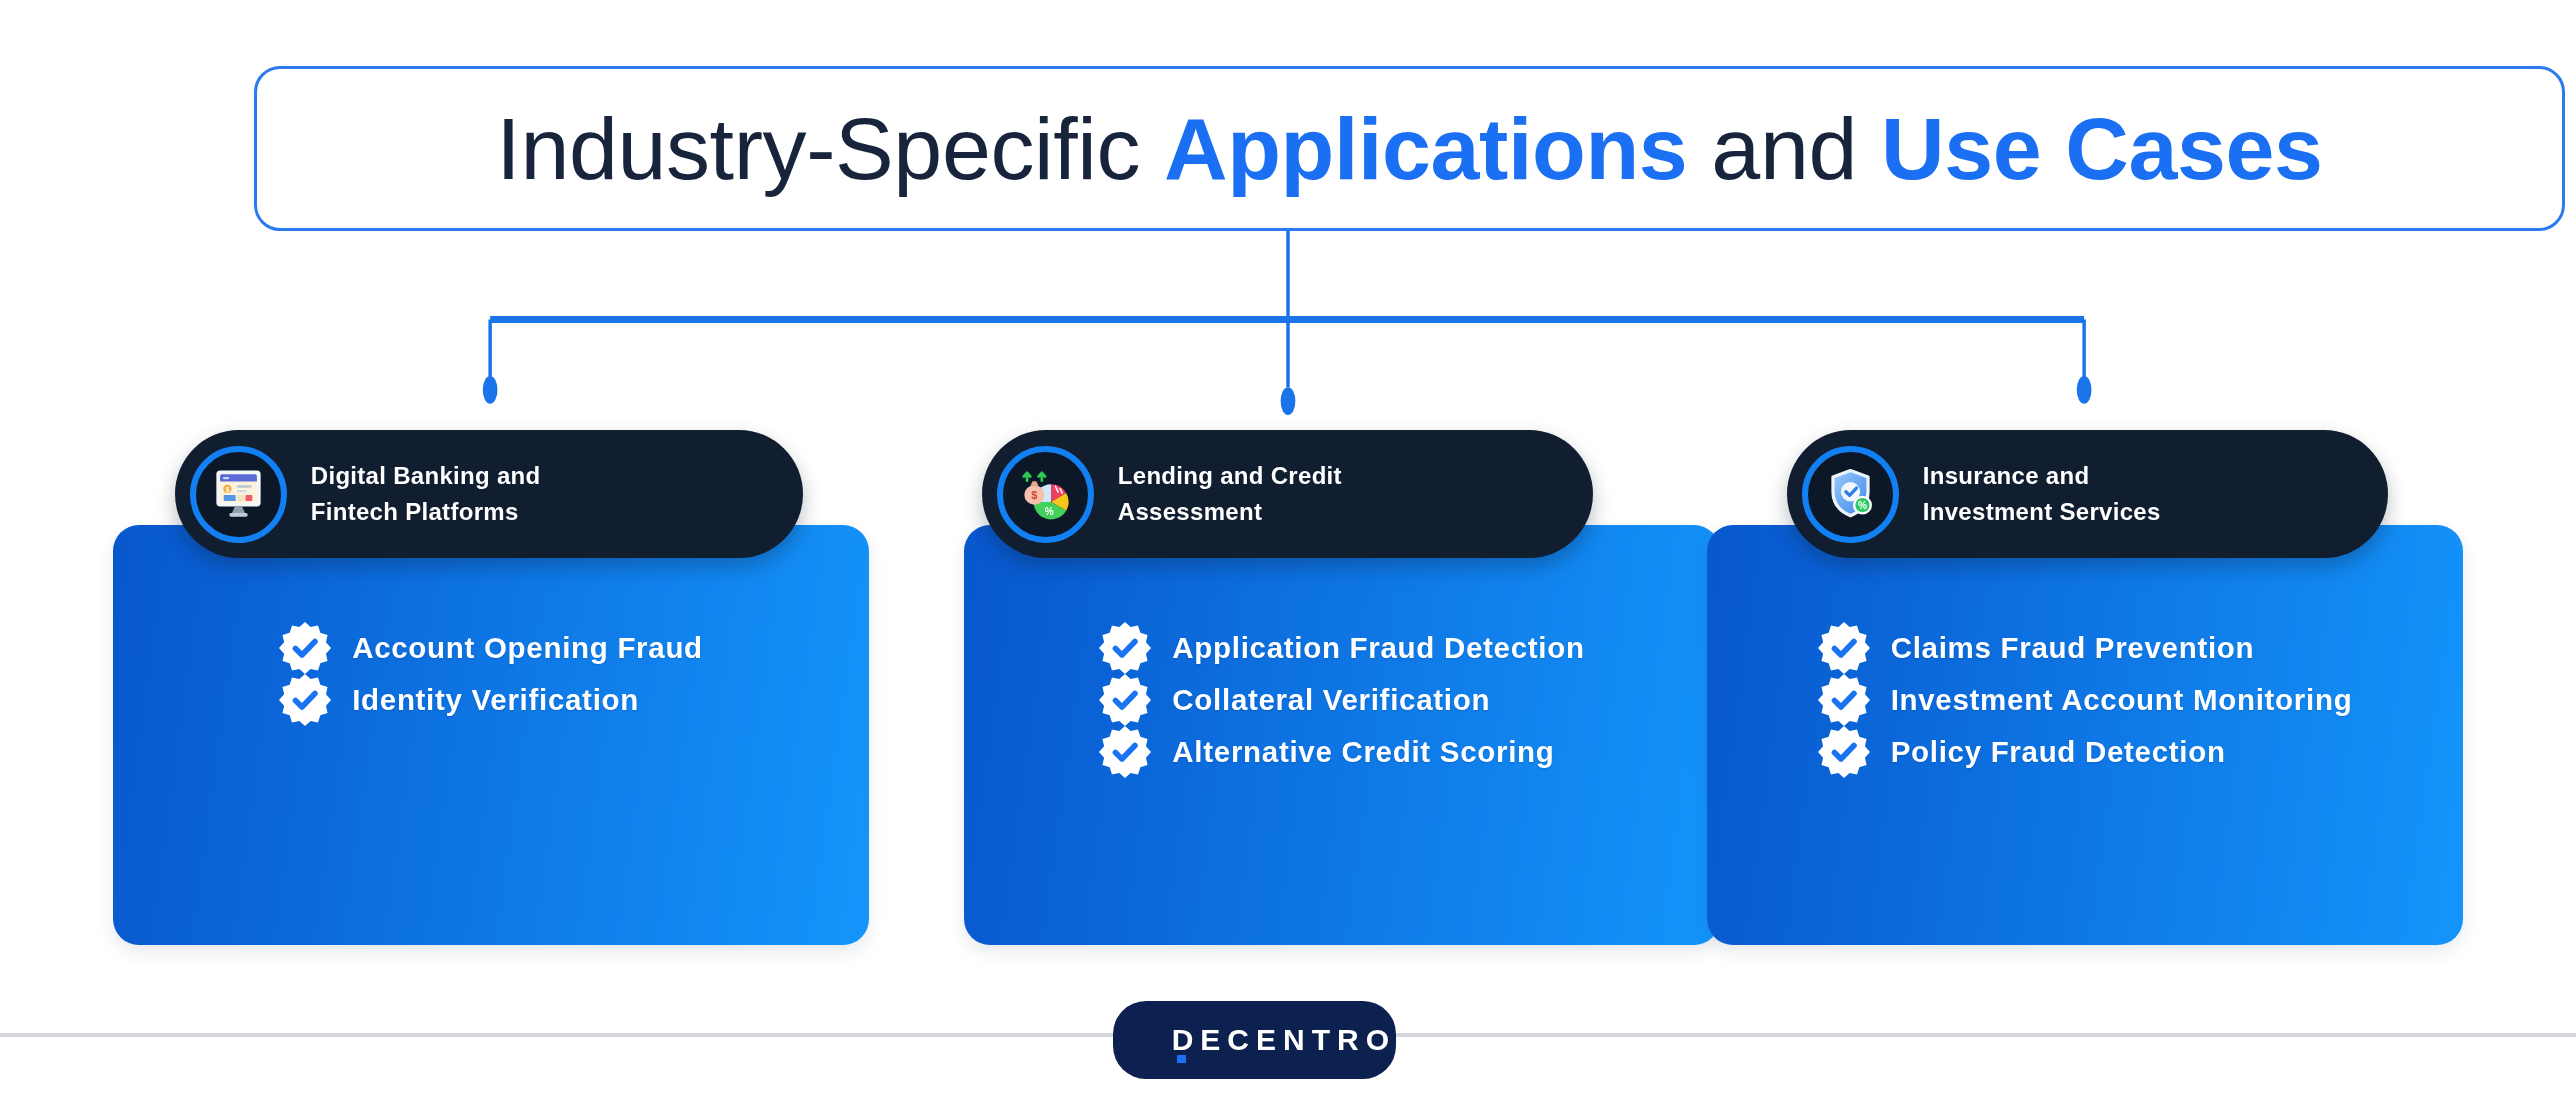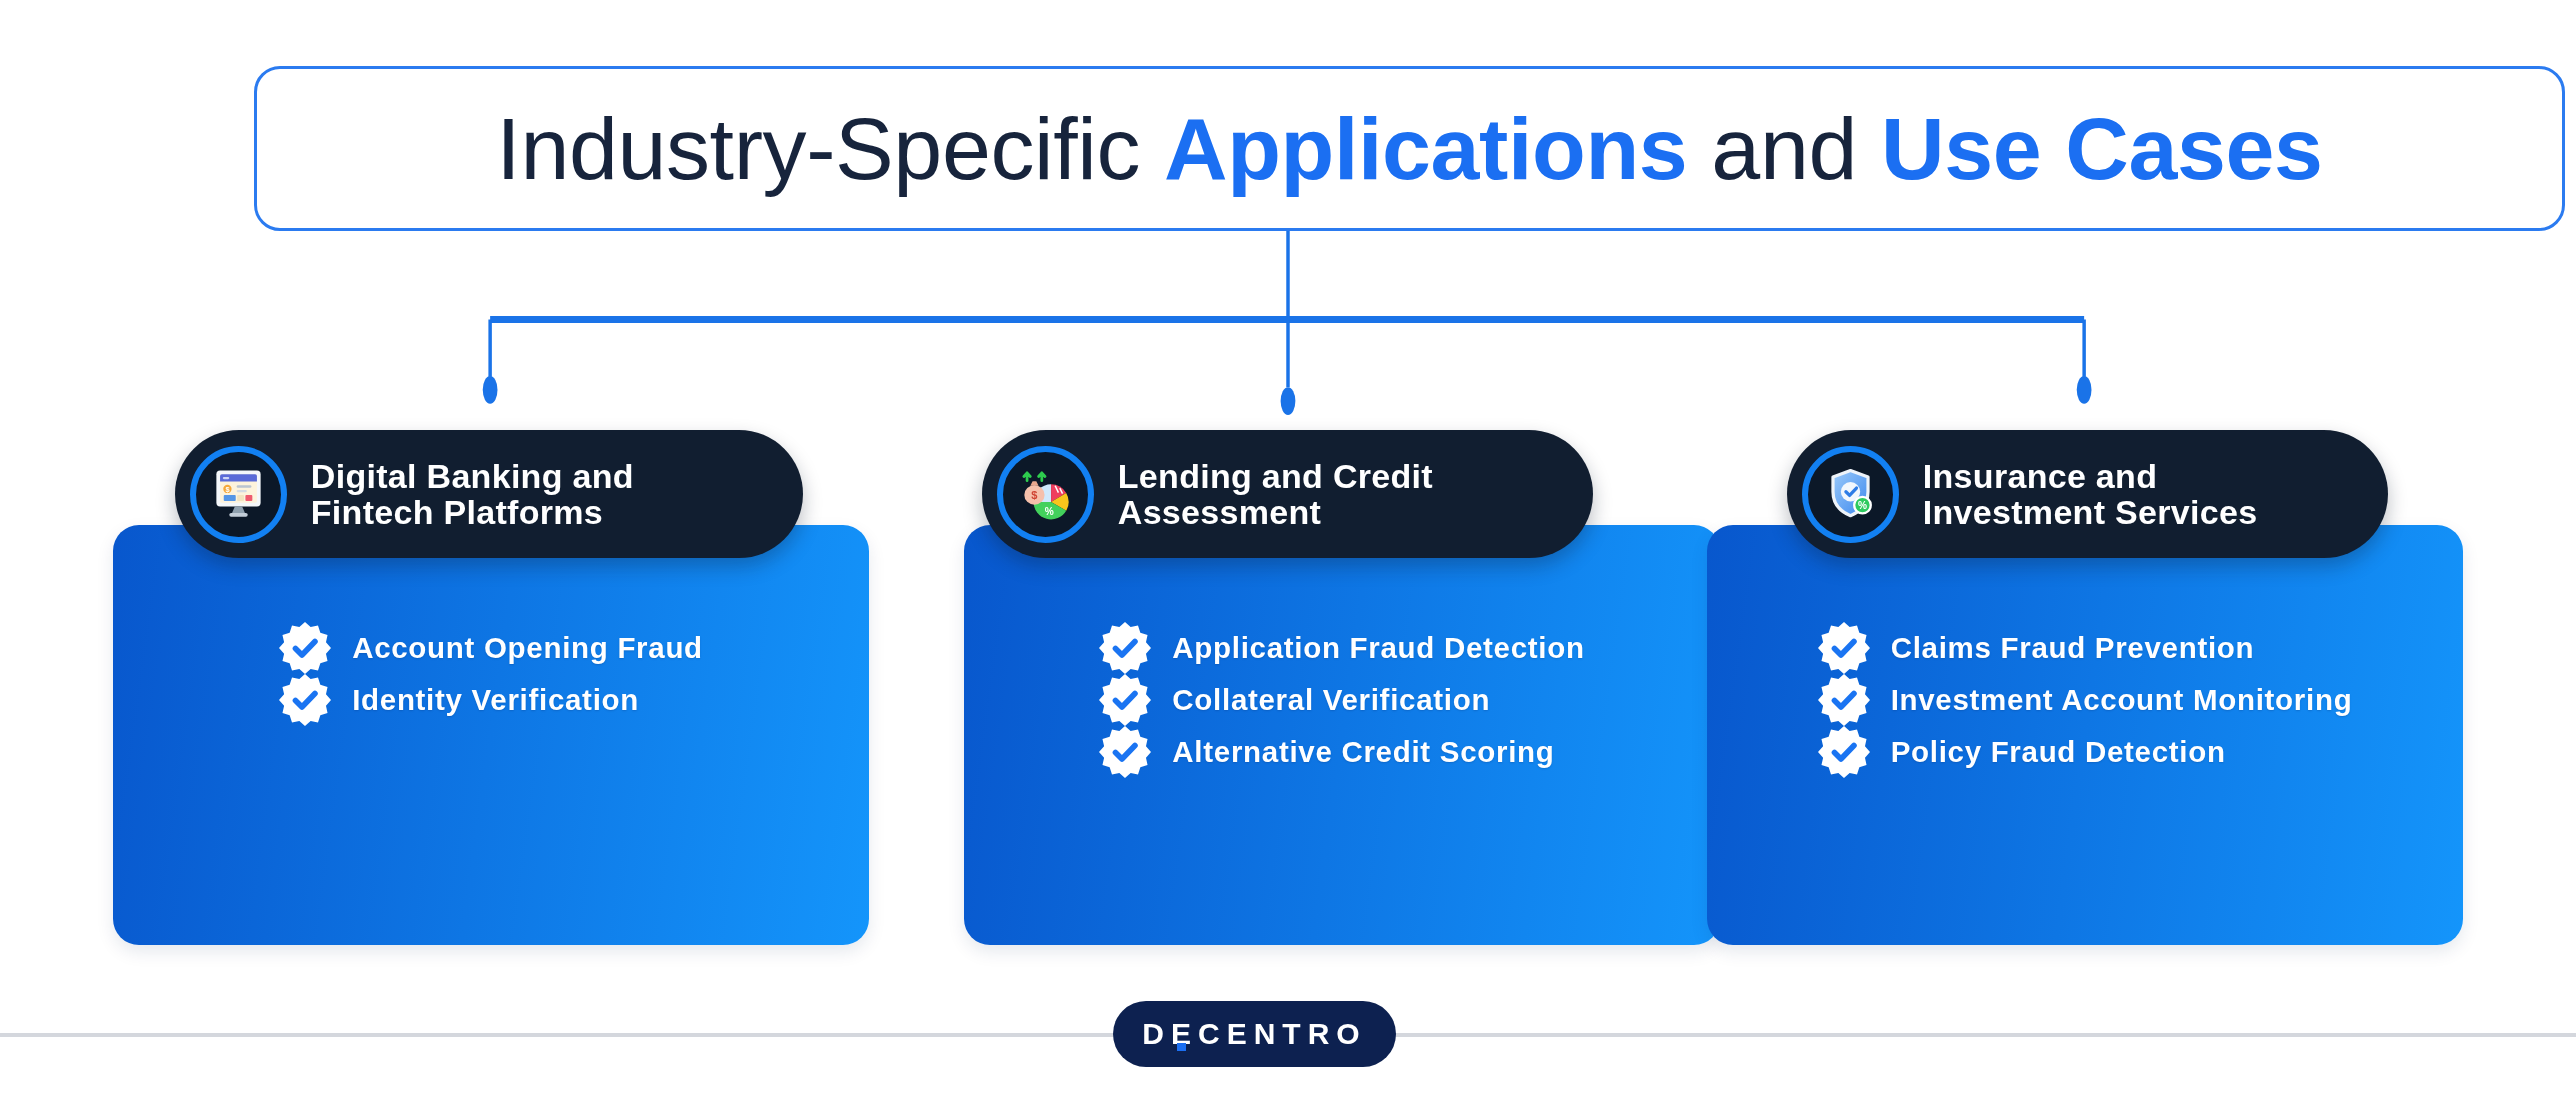--- a/index.html
+++ b/index.html
@@ -50,7 +50,7 @@
     display:flex;align-items:center;justify-content:center;
   }
   .pill-text{
-    margin-left:24px;color:#ffffff;font-size:34px;line-height:36px;font-weight:700;letter-spacing:0.3px;
+    margin-left:24px;color:#ffffff;font-size:24px;line-height:36px;font-weight:700;letter-spacing:0.3px;
   }
   
   .footer-line{position:absolute;left:0;top:1033px;width:2576px;height:3.5px;background:#d4d7dd;}

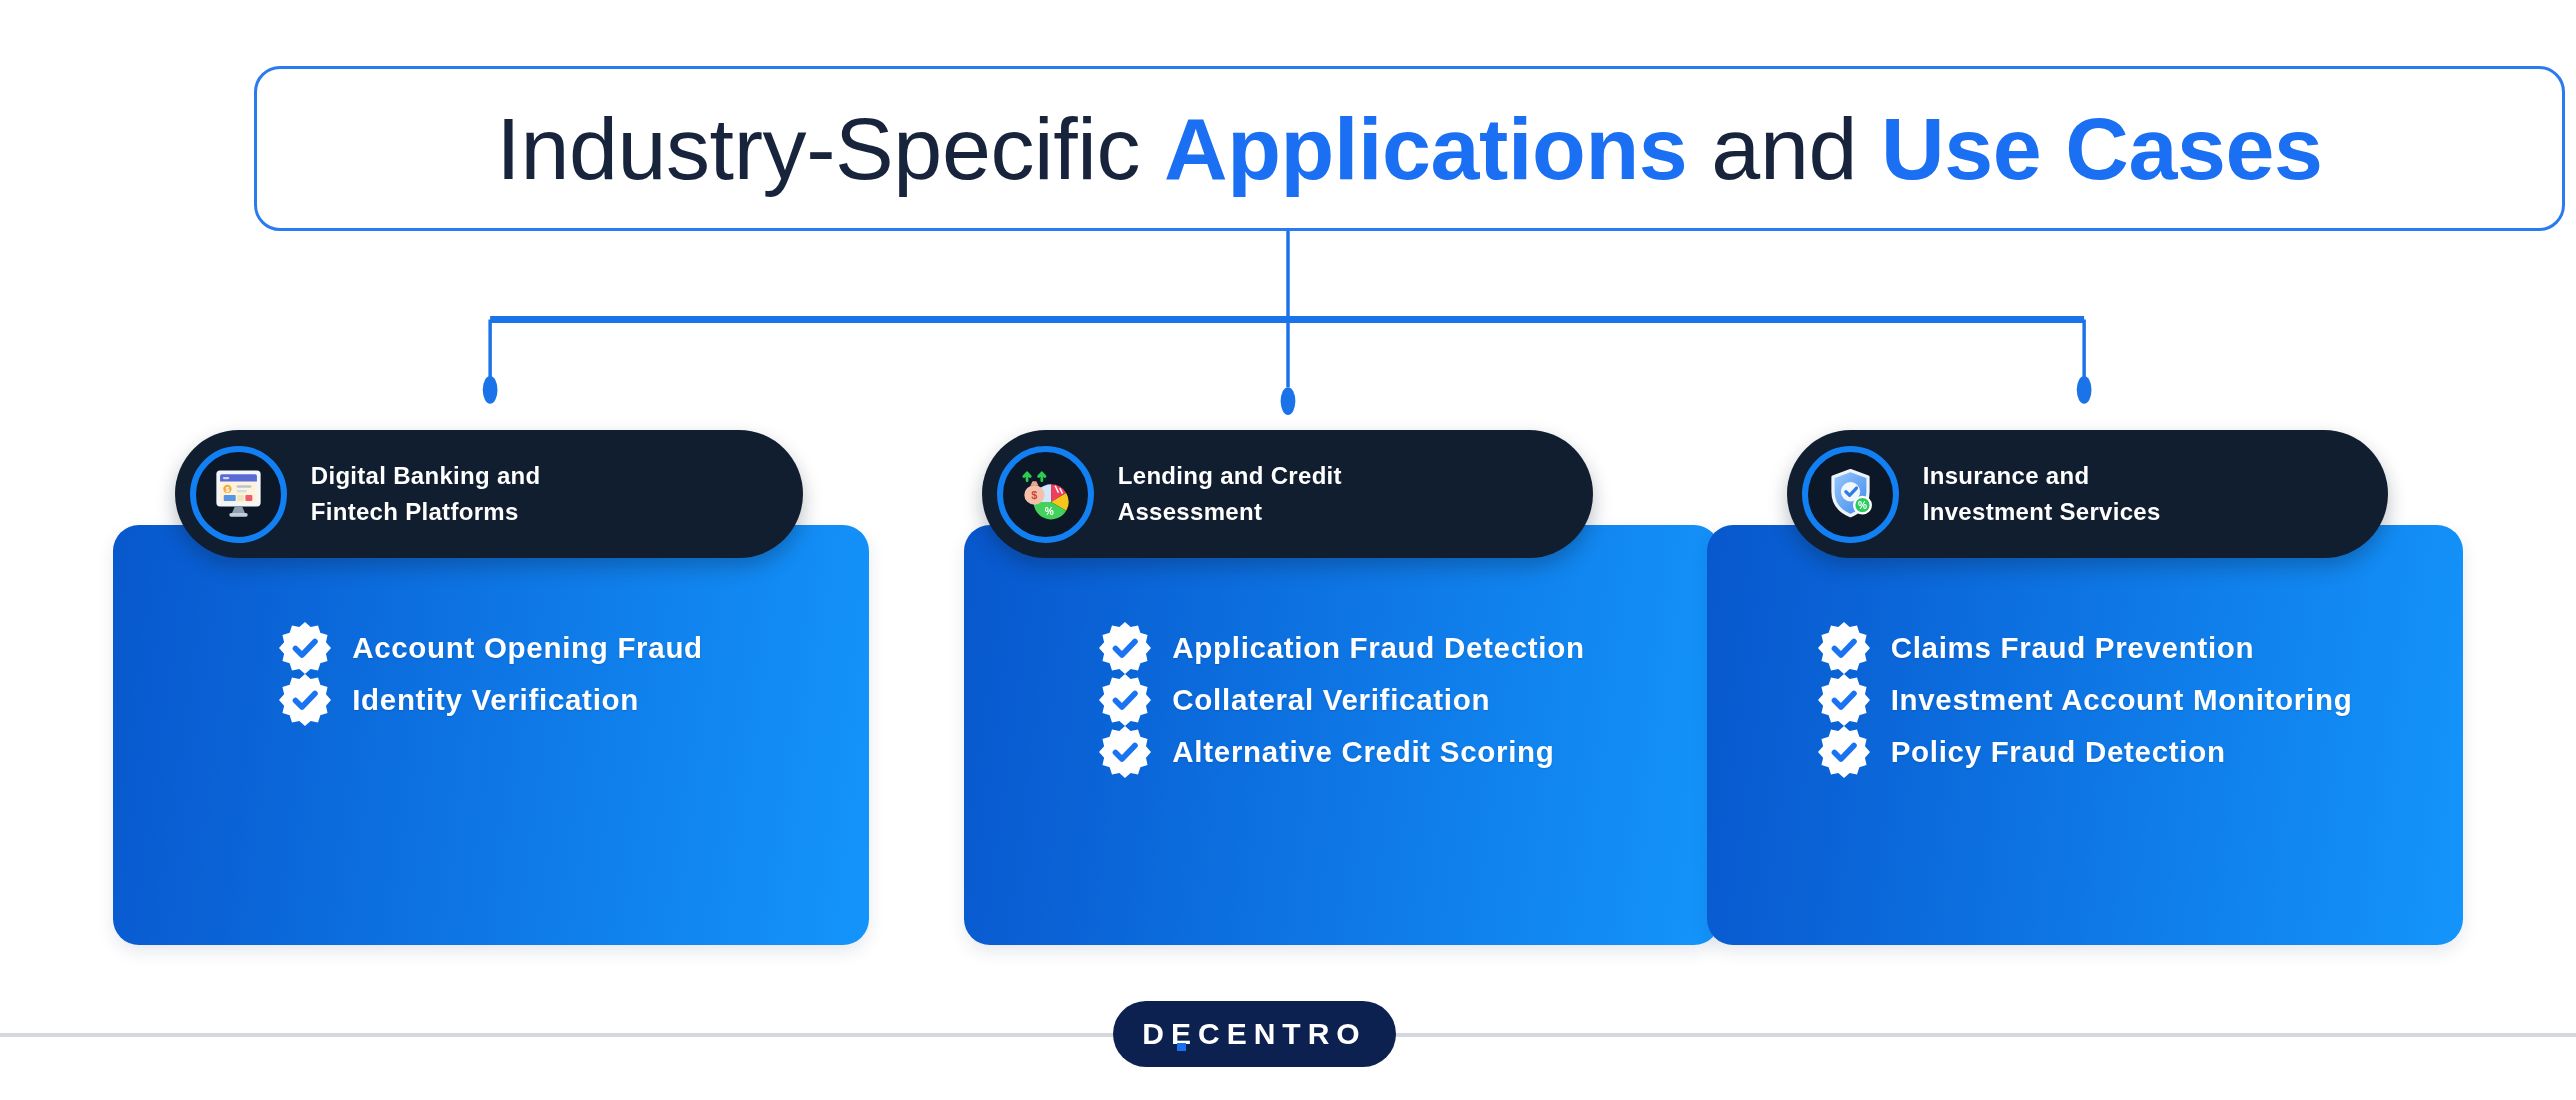--- a/index.html
+++ b/index.html
@@ -55,8 +55,8 @@
   
   .footer-line{position:absolute;left:0;top:1033px;width:2576px;height:3.5px;background:#d4d7dd;}
   .logo-pill{
-    position:absolute;left:1113px;top:1001px;width:283px;height:66px;border-radius:33px;
-    background:#0d2150;display:flex;align-items:center;justify-content:center;
+    position:absolute;left:1113px;top:1001px;width:283px;height:78px;border-radius:33px;
+    background:#0d2150;display:flex;align-items:center;justify-content:flex-end;
   }
   .logo-text{
     position:relative;color:#ffffff;font-size:30px;font-weight:700;letter-spacing:7px;

